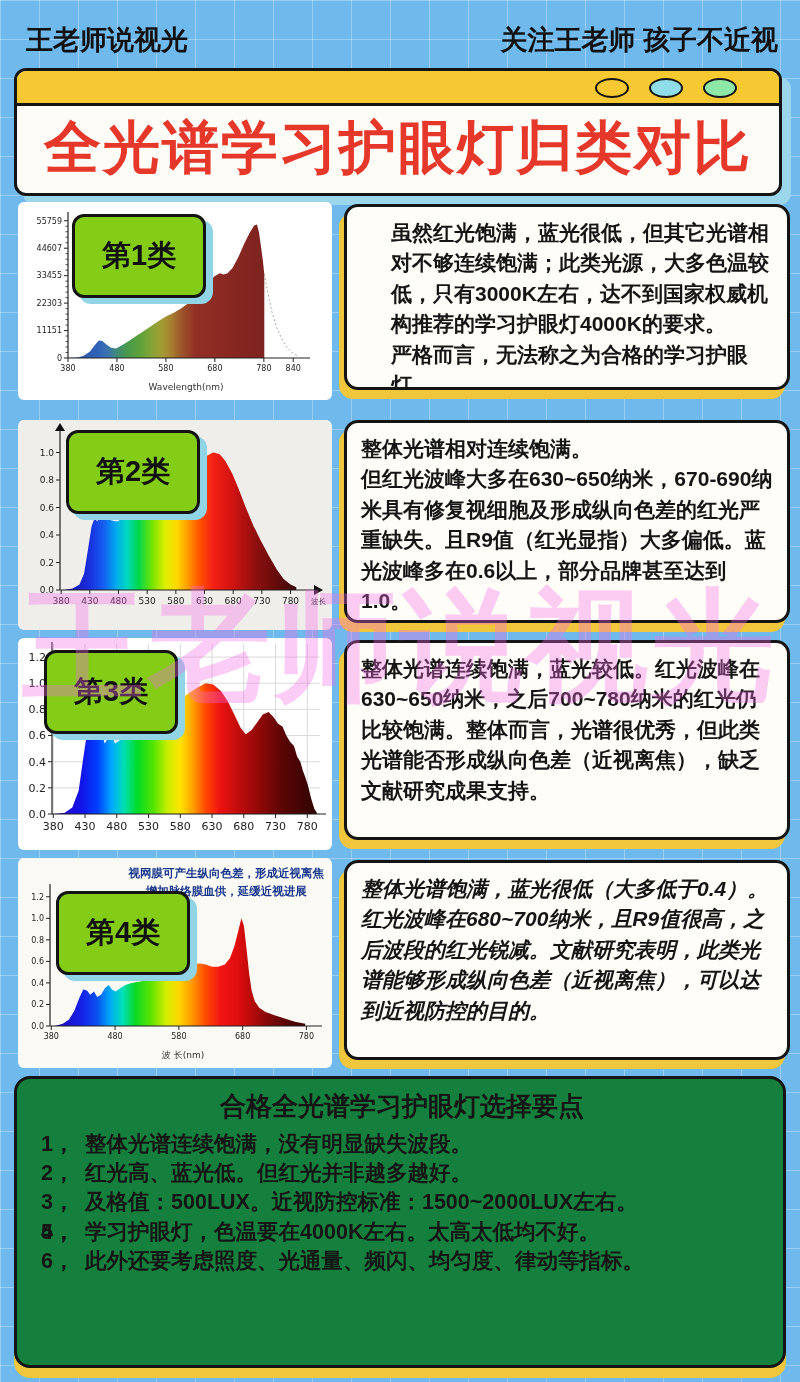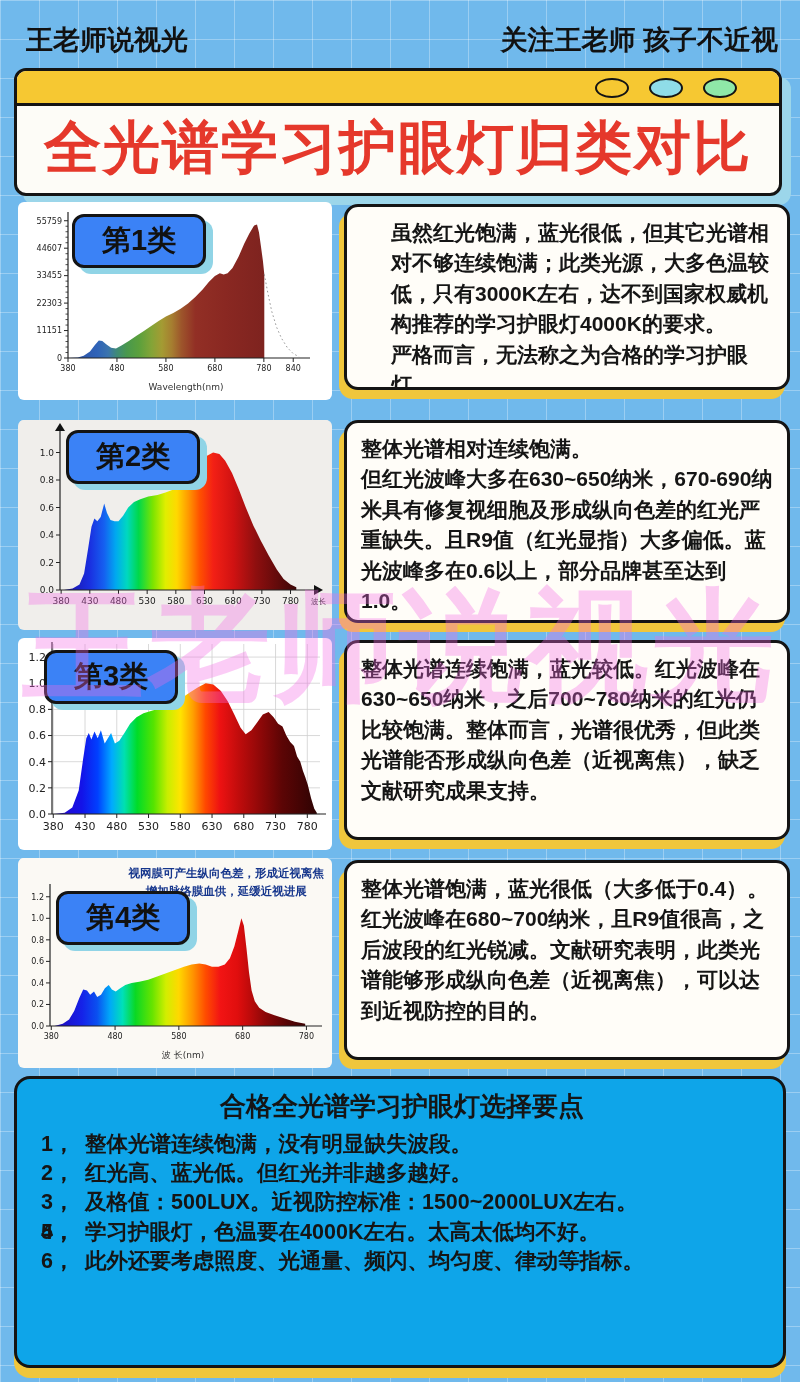--- a/index.html
+++ b/index.html
@@ -34,8 +34,8 @@
   .row{position:absolute;left:0;width:800px;}
   .chart-panel{position:absolute;left:18px;width:314px;background:#fff;border-radius:6px;overflow:hidden;}
   .chart-panel .plot{position:absolute;left:2px;bottom:2px;z-index:1;}
-  .badge{position:absolute;z-index:3;background:#3b82f6;border:3px solid #141414;border-radius:12px;
-    box-shadow:7px 6px 0 #90d4e6;padding:4px 27px;font-size:29px;font-weight:900;color:#111;white-space:nowrap;}
+  .badge{position:absolute;z-index:3;background:#84cc16;border:3px solid #141414;border-radius:12px;
+    box-shadow:7px 6px 0 #90d4e6;padding:19px 27px;font-size:29px;font-weight:900;color:#111;white-space:nowrap;}
   .anno{position:absolute;z-index:2;top:6px;right:8px;text-align:center;font-size:11.5px;font-weight:800;
     color:#16368c;line-height:1.6;}
   .text-card{position:absolute;left:344px;width:446px;background:#fffdf8;border:3px solid #141414;

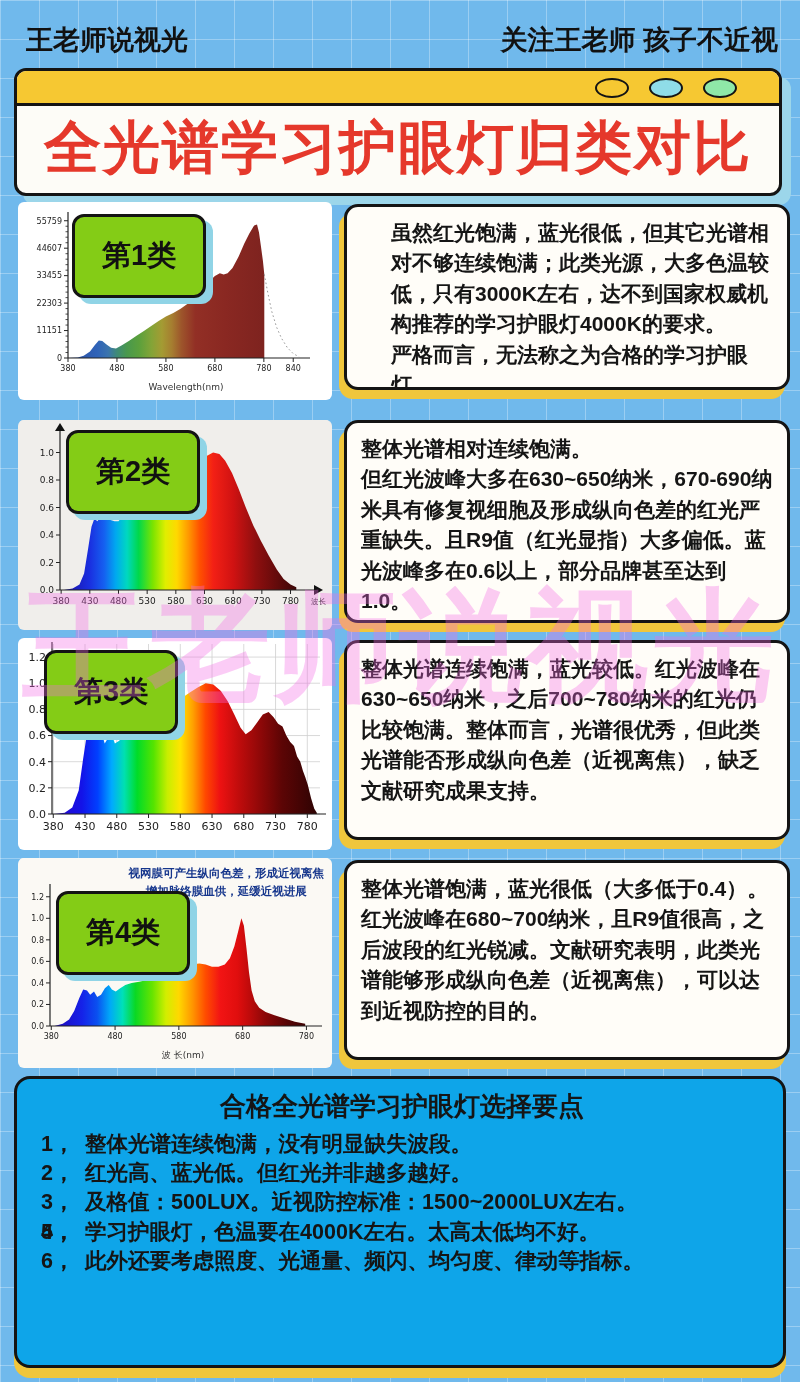--- a/index.html
+++ b/index.html
@@ -370,7 +370,7 @@
             <text x="163" y="202" font-size="9" fill="#333" text-anchor="middle">波 长(nm)</text>
           </svg></div>
     </div>
-    <div class="text-card" style="top:2px;height:200px;">
+    <div class="text-card" style="top:2px;height:200px;font-style:italic;">
       <p>整体光谱饱满，蓝光很低（大多低于0.4）。红光波峰在680~700纳米，且R9值很高，之后波段的红光锐减。文献研究表明，此类光谱能够形成纵向色差（近视离焦），可以达到近视防控的目的。</p>
     </div>
   </div>

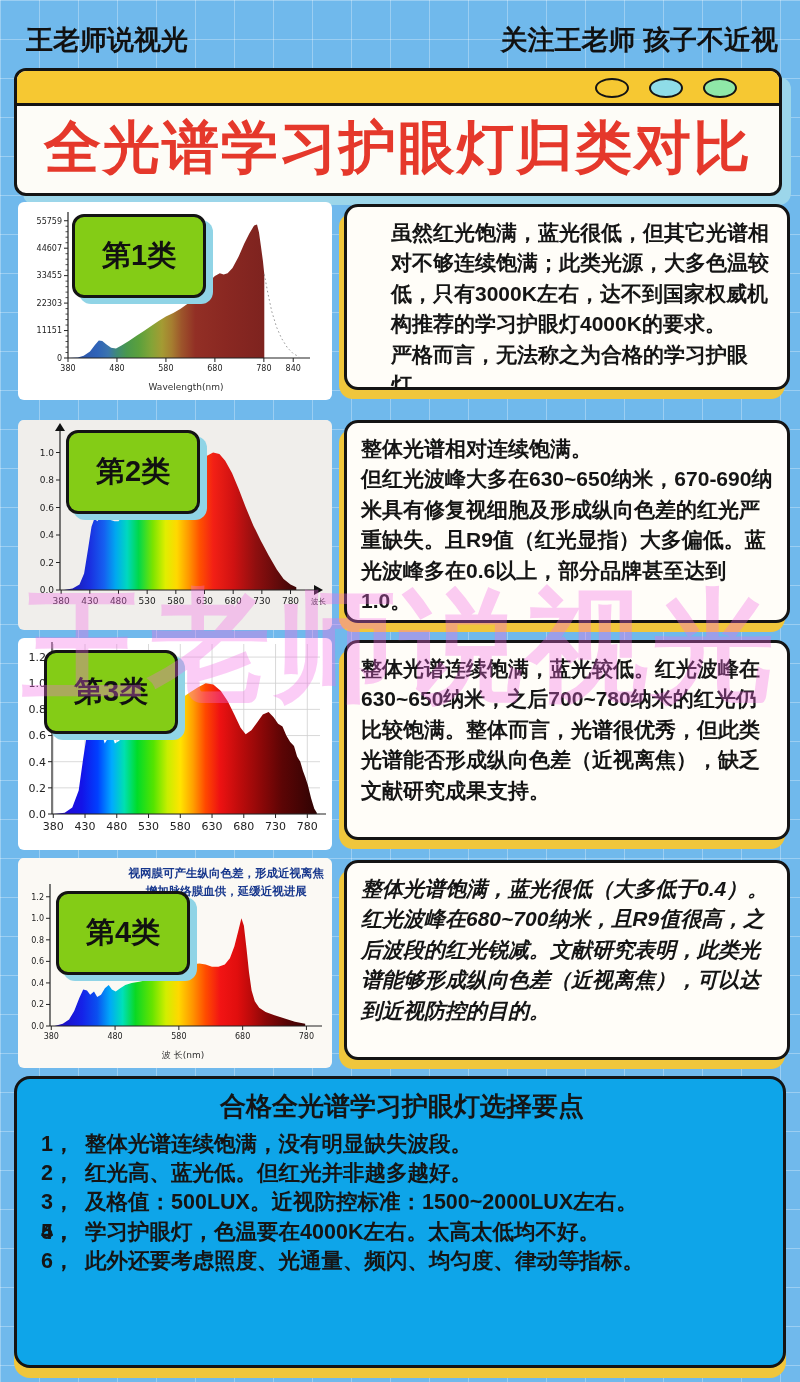--- a/index.html
+++ b/index.html
@@ -49,7 +49,7 @@
     white-space:nowrap;pointer-events:none;}
 
   
-  .summary{position:absolute;left:14px;top:1076px;width:772px;height:292px;background:#0ea5e9;
+  .summary{position:absolute;left:14px;top:1076px;width:772px;height:292px;background:#15803d;
     border:3px solid #141414;border-radius:16px;box-shadow:0 10px 0 #f0c63c;
     padding:10px 20px 12px 24px;box-sizing:border-box;color:#151515;overflow:hidden;}
   .summary .s-title{text-align:center;font-size:26px;font-weight:900;margin-bottom:6px;}

